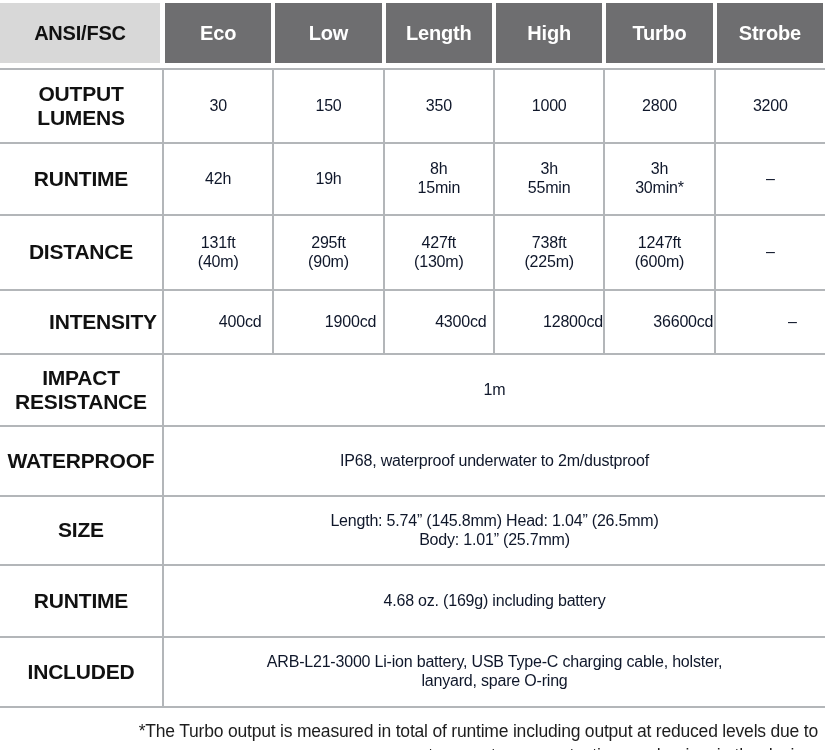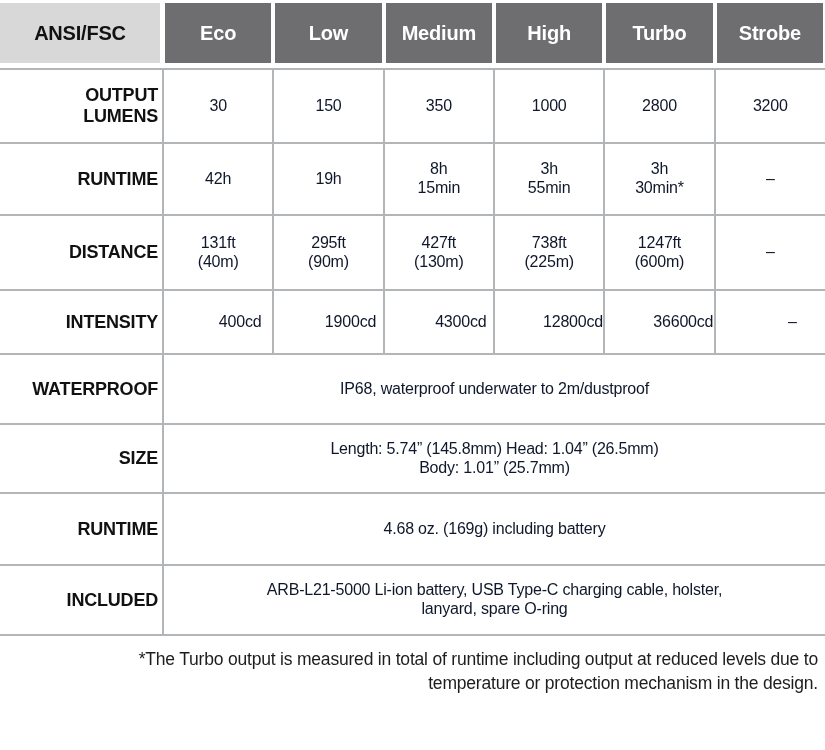--- a/index.html
+++ b/index.html
@@ -111,7 +111,7 @@
         <div class="hblock">Low</div>
       </th>
       <th>
-        <div class="hblock">Medium</div>
+        <div class="hblock">Length</div>
       </th>
       <th>
         <div class="hblock">High</div>

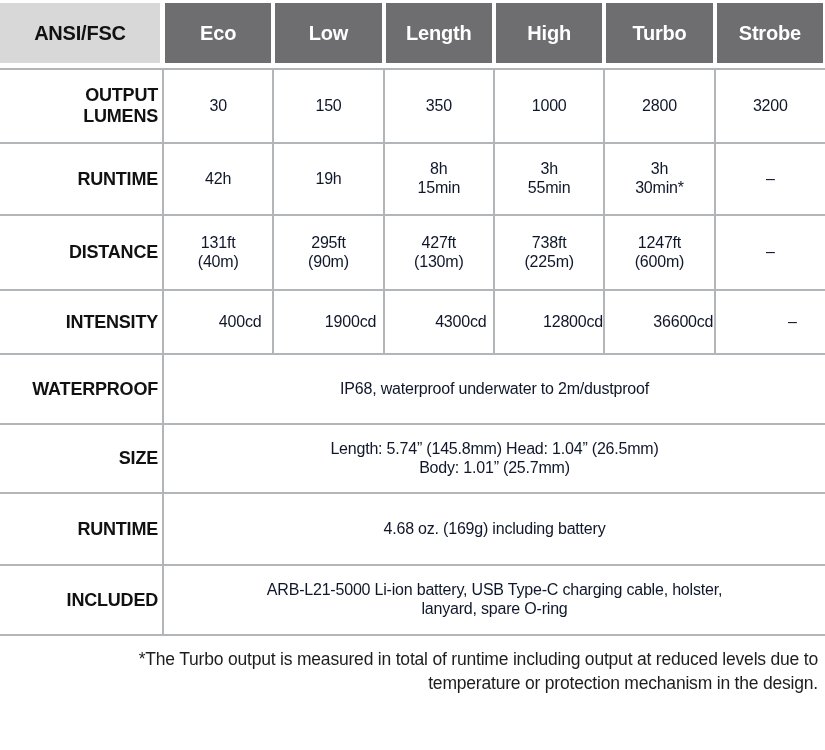--- a/index.html
+++ b/index.html
@@ -61,9 +61,8 @@
   td.rowlabel {
     border-left: none;
     font-weight: bold;
-    font-size: 18px;
+    font-size: 21px;
     color: #111111;
-    text-align: right;
   }
   td.lastcol { border-right: none; }
   tr.r-output td    { height: 64px; }

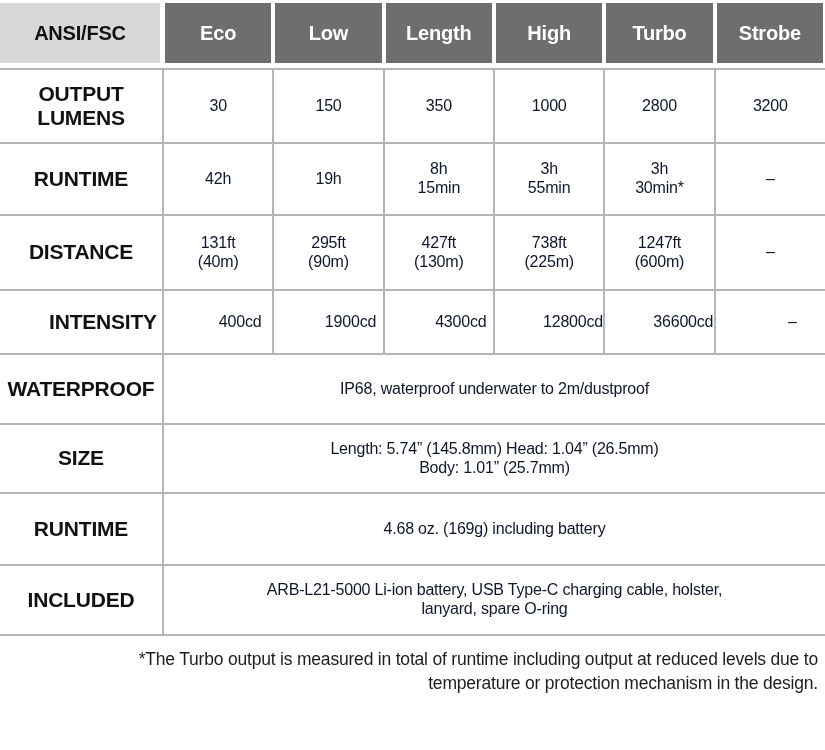--- a/index.html
+++ b/index.html
@@ -172,6 +172,11 @@
       <td class="lastcol">–</td>
     </tr>
 
+    <tr class="r-impact">
+      <td class="rowlabel">IMPACT
+RESISTANCE</td>
+      <td class="lastcol" colspan="6">1m</td>
+    </tr>
 
     <tr class="r-waterproof">
       <td class="rowlabel">WATERPROOF</td>

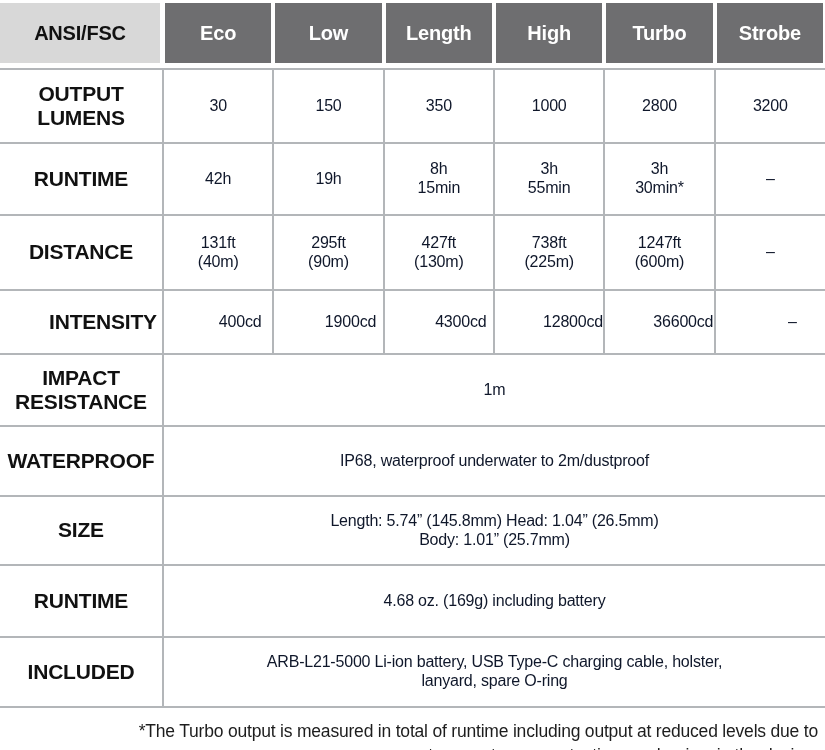--- a/index.html
+++ b/index.html
@@ -196,7 +196,7 @@
 
     <tr class="r-included">
       <td class="rowlabel">INCLUDED</td>
-      <td class="lastcol" colspan="6">ARB-L21-5000 Li-ion battery, USB Type-C charging cable, holster,
+      <td class="lastcol" colspan="6">ARB-L21-3000 Li-ion battery, USB Type-C charging cable, holster,
 lanyard, spare O-ring</td>
     </tr>
   </tbody>

